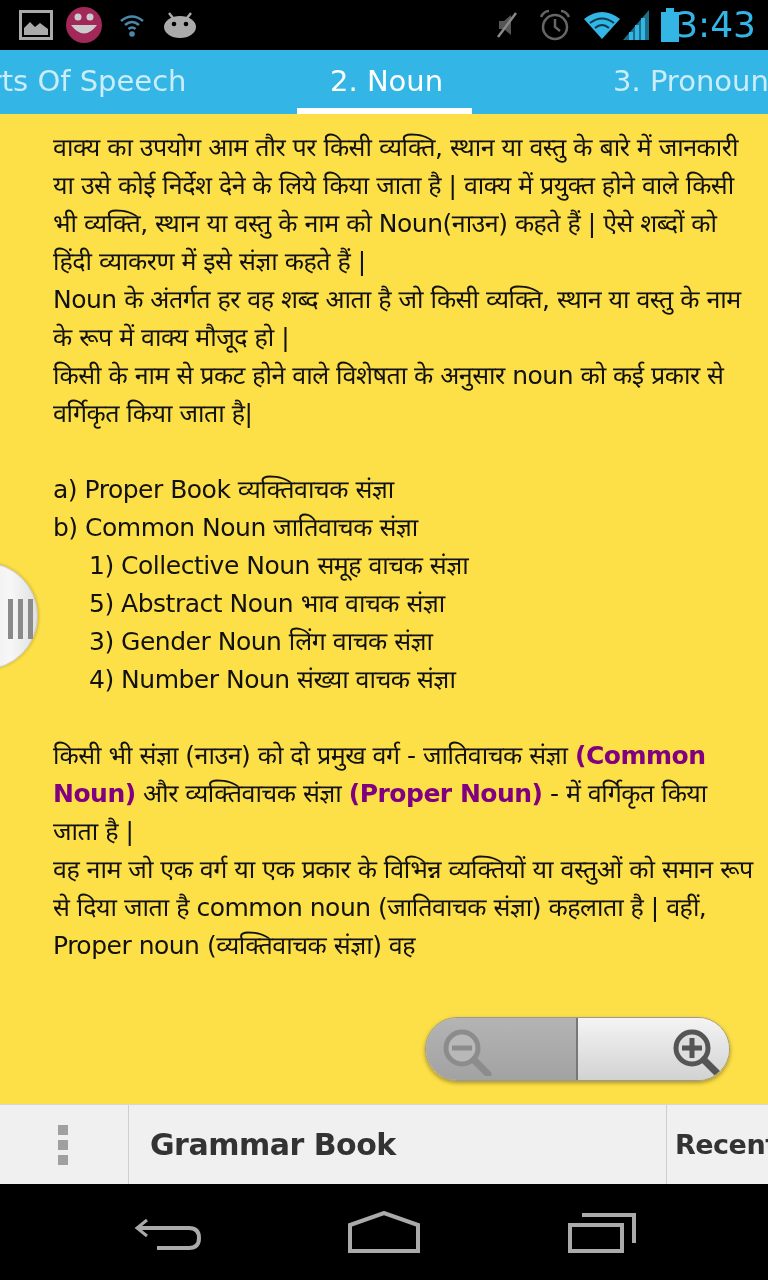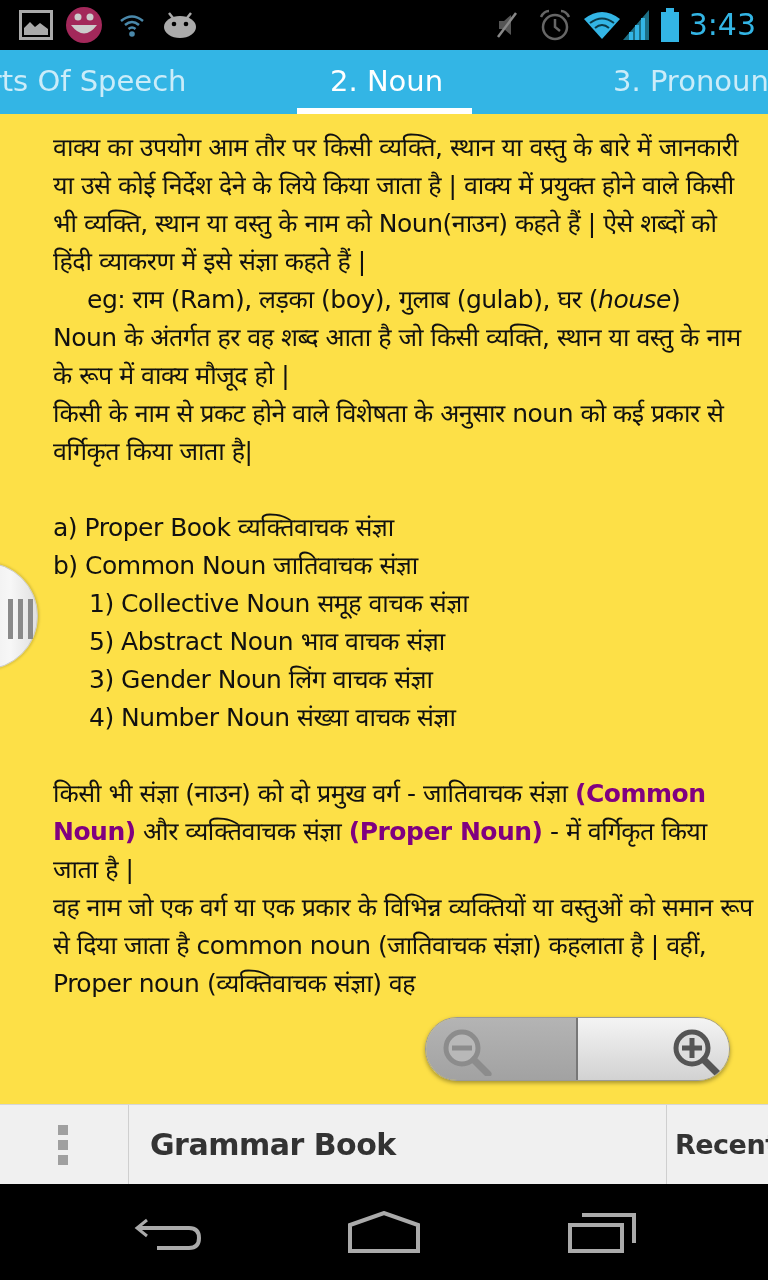--- a/index.html
+++ b/index.html
@@ -9,7 +9,7 @@
     
     .status-bar { position: absolute; top: 0; left: 0; width: 768px; height: 50px; background: #000; }
     .sb-icon { position: absolute; top: 0; height: 50px; display: flex; align-items: center; justify-content: center; }
-    .sb-time { position: absolute; right: 12px; top: 0; height: 50px; line-height: 50px; color: #33b5e5; font-size: 30px; font-family: "DejaVu Sans", sans-serif; text-align: right; }
+    .sb-time { position: absolute; right: 12px; top: 0; height: 50px; line-height: 50px; color: #33b5e5; font-size: 36px; font-family: "DejaVu Sans", sans-serif; text-align: right; }
 
     
     .tab-strip { position: absolute; top: 50px; left: 0; width: 768px; height: 64px; background: #33b5e5; overflow: hidden; }

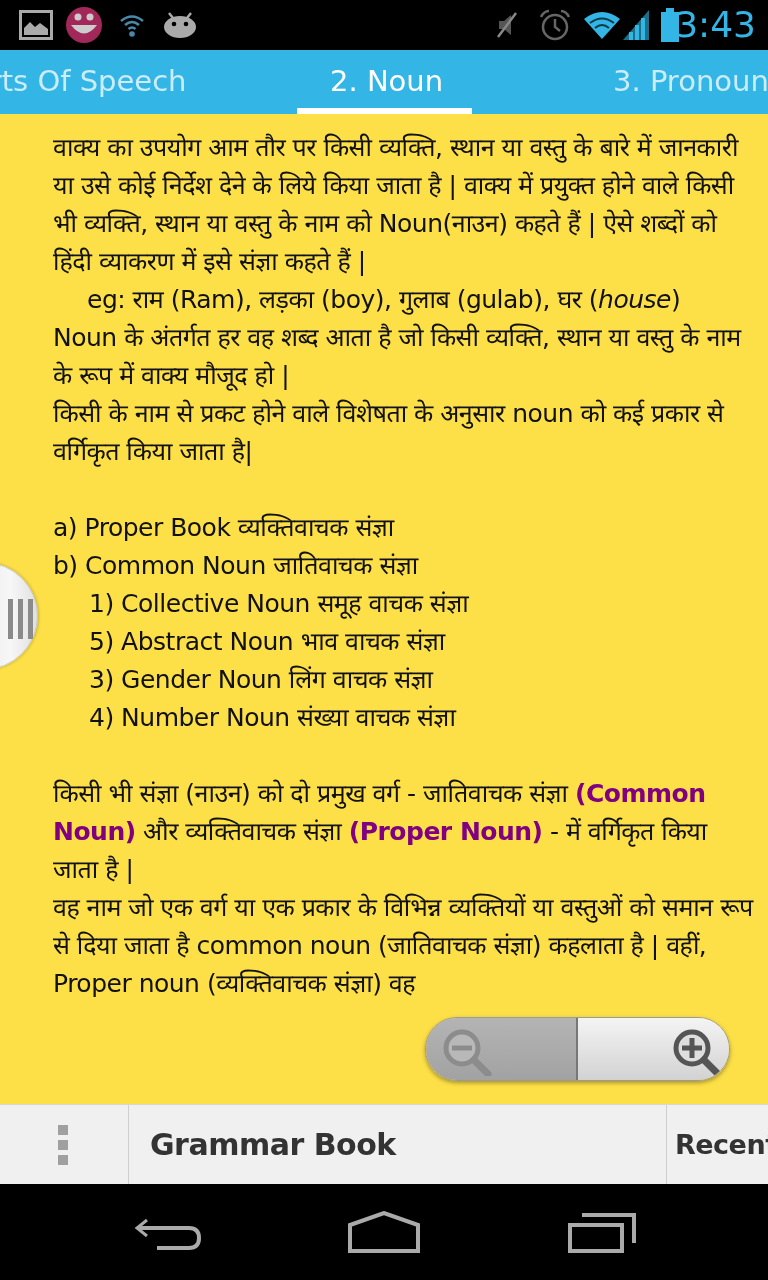--- a/index.html
+++ b/index.html
@@ -134,10 +134,6 @@
 <div class="content">
   <div class="article">
     <p>वाक्य का उपयोग आम तौर पर किसी व्यक्ति, स्थान या वस्तु के बारे में जानकारी या उसे कोई निर्देश देने के लिये किया जाता है | वाक्य में प्रयुक्त होने वाले किसी भी व्यक्ति, स्थान या वस्तु के नाम को Noun(नाउन) कहते हैं | ऐसे शब्दों को हिंदी व्याकरण में इसे संज्ञा कहते हैं |</p>
-    <p class="indent1">
-      <span>eg: राम (Ram), लड़का (boy), गुलाब (gulab), घर</span>
-      <span>(</span><em>house</em><span>)</span>
-    </p>
     <p>Noun के अंतर्गत हर वह शब्द आता है जो किसी व्यक्ति, स्थान या वस्तु के नाम के रूप में वाक्य मौजूद हो |</p>
     <p>किसी के नाम से प्रकट होने वाले विशेषता के अनुसार noun को कई प्रकार से वर्गिकृत किया जाता है|</p>
     <div class="gap"></div>

